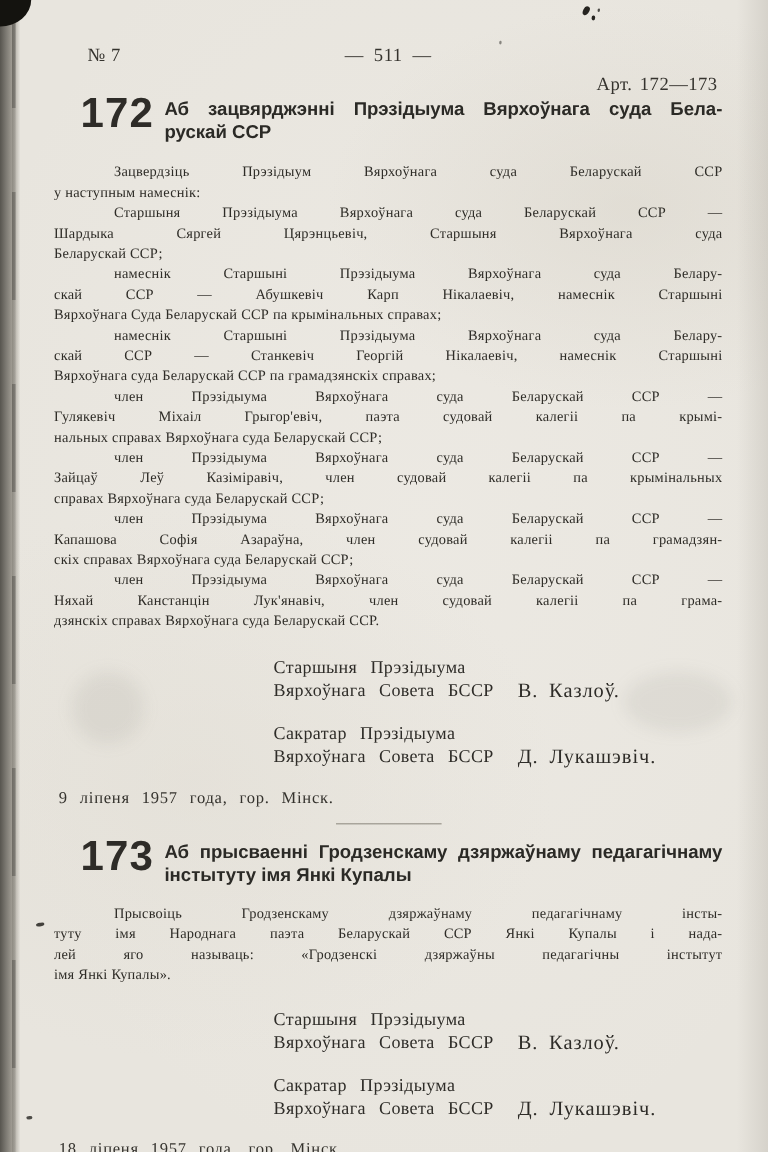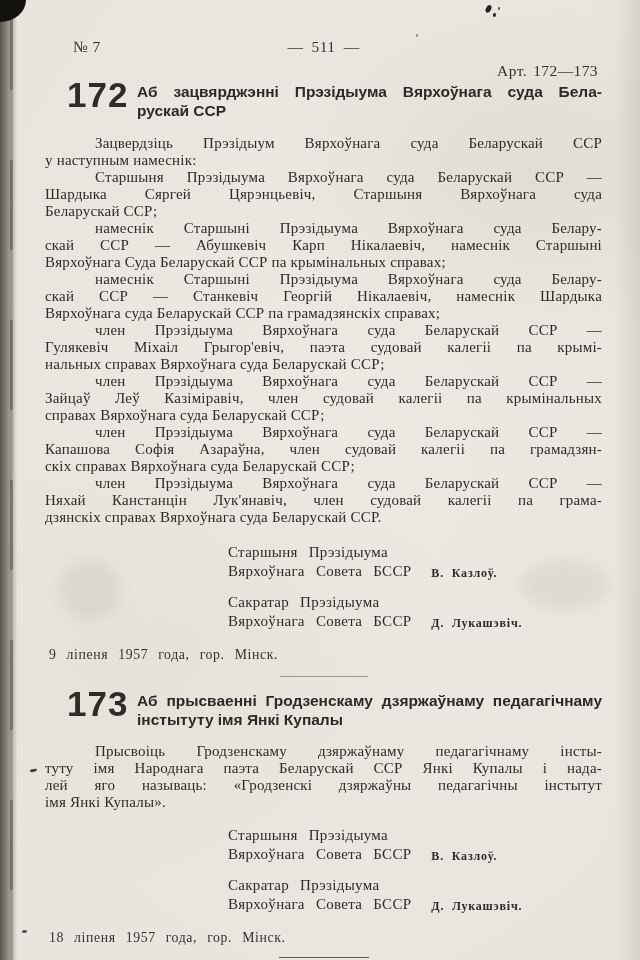--- a/index.html
+++ b/index.html
@@ -50,7 +50,7 @@
 
   .body-text{margin-top:15px;}
   .par{margin:0;}
-  .ln{display:block;font-size:15px;line-height:17px;letter-spacing:.2px;color:#2e2c27;}
+  .ln{display:block;font-size:12px;line-height:17px;letter-spacing:.2px;color:#2e2c27;}
   .jl{text-align:justify;text-align-last:justify;}
   .ind{text-indent:50px;}
 

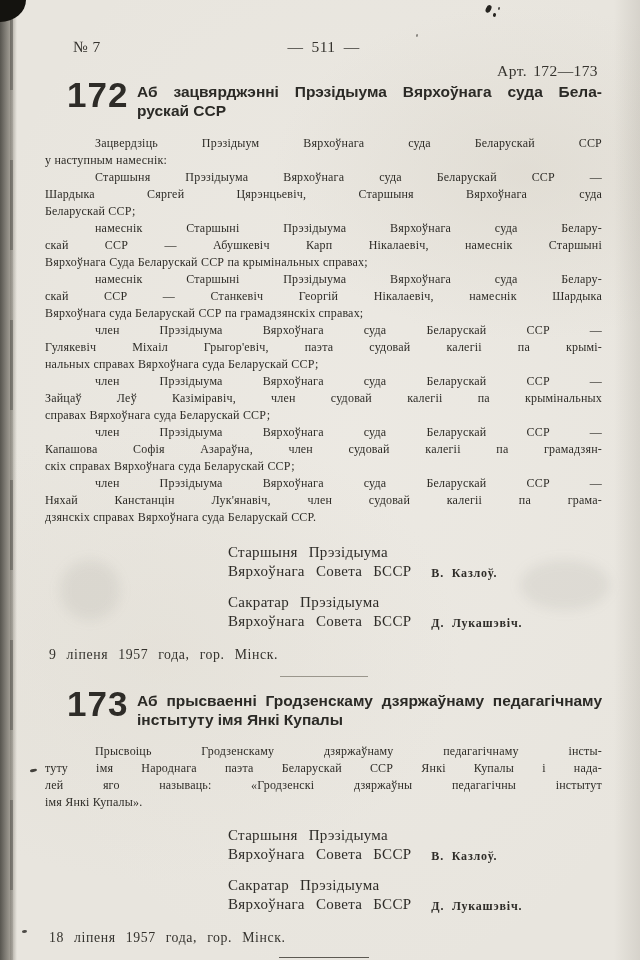--- a/index.html
+++ b/index.html
@@ -113,7 +113,7 @@
         </div>
         <div class="par">
           <span class="ln jl ind">намеснік Старшыні Прэзідыума Вярхоўнага суда Белару-</span>
-          <span class="ln jl">скай ССР — Станкевіч Георгій Нікалаевіч, намеснік Шардыка</span>
+          <span class="ln jl">скай ССР — Станкевіч Георгій Нікалаевіч, намеснік Старшыні</span>
           <span class="ln">Вярхоўнага суда Беларускай ССР па грамадзянскіх справах;</span>
         </div>
         <div class="par">

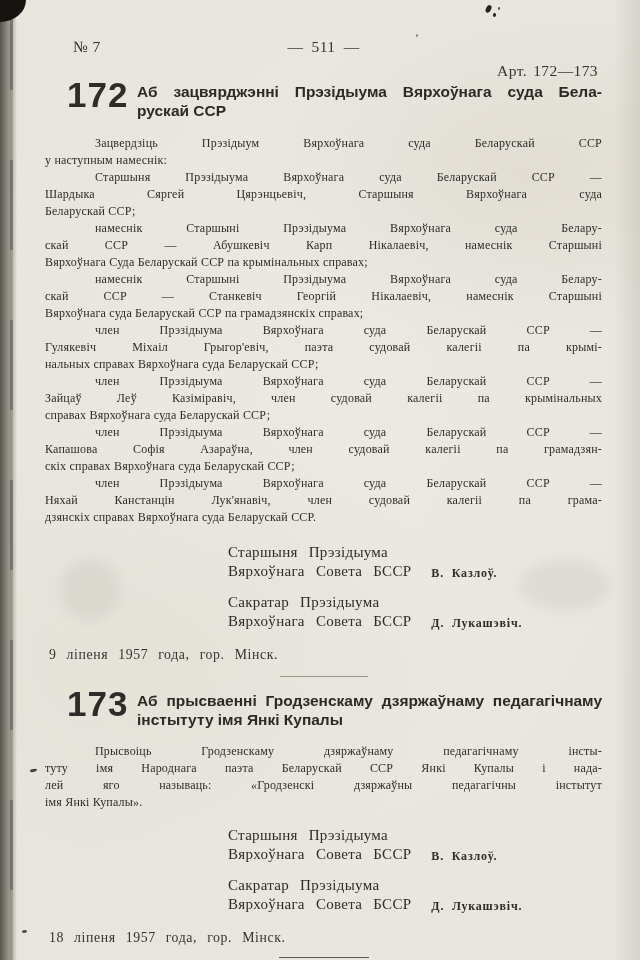--- a/index.html
+++ b/index.html
@@ -57,7 +57,7 @@
   .sig{display:flex;align-items:flex-end;margin-left:183px;margin-top:12px;}
   .sig-roles{text-align:left;font-size:15px;line-height:19px;word-spacing:7px;letter-spacing:.3px;}
   .sig-roles .role-l{display:block;}
-  .sig-name{font-weight:bold;font-size:12px;margin-left:20px;letter-spacing:.8px;
+  .sig-name{font-weight:normal;font-size:17px;margin-left:20px;letter-spacing:.8px;
     word-spacing:4px;padding-bottom:0;margin-top:28px;}
 
   .date-line{margin-top:16px;margin-left:4px;font-size:13.8px;letter-spacing:.6px;word-spacing:6px;color:#34322d;}

